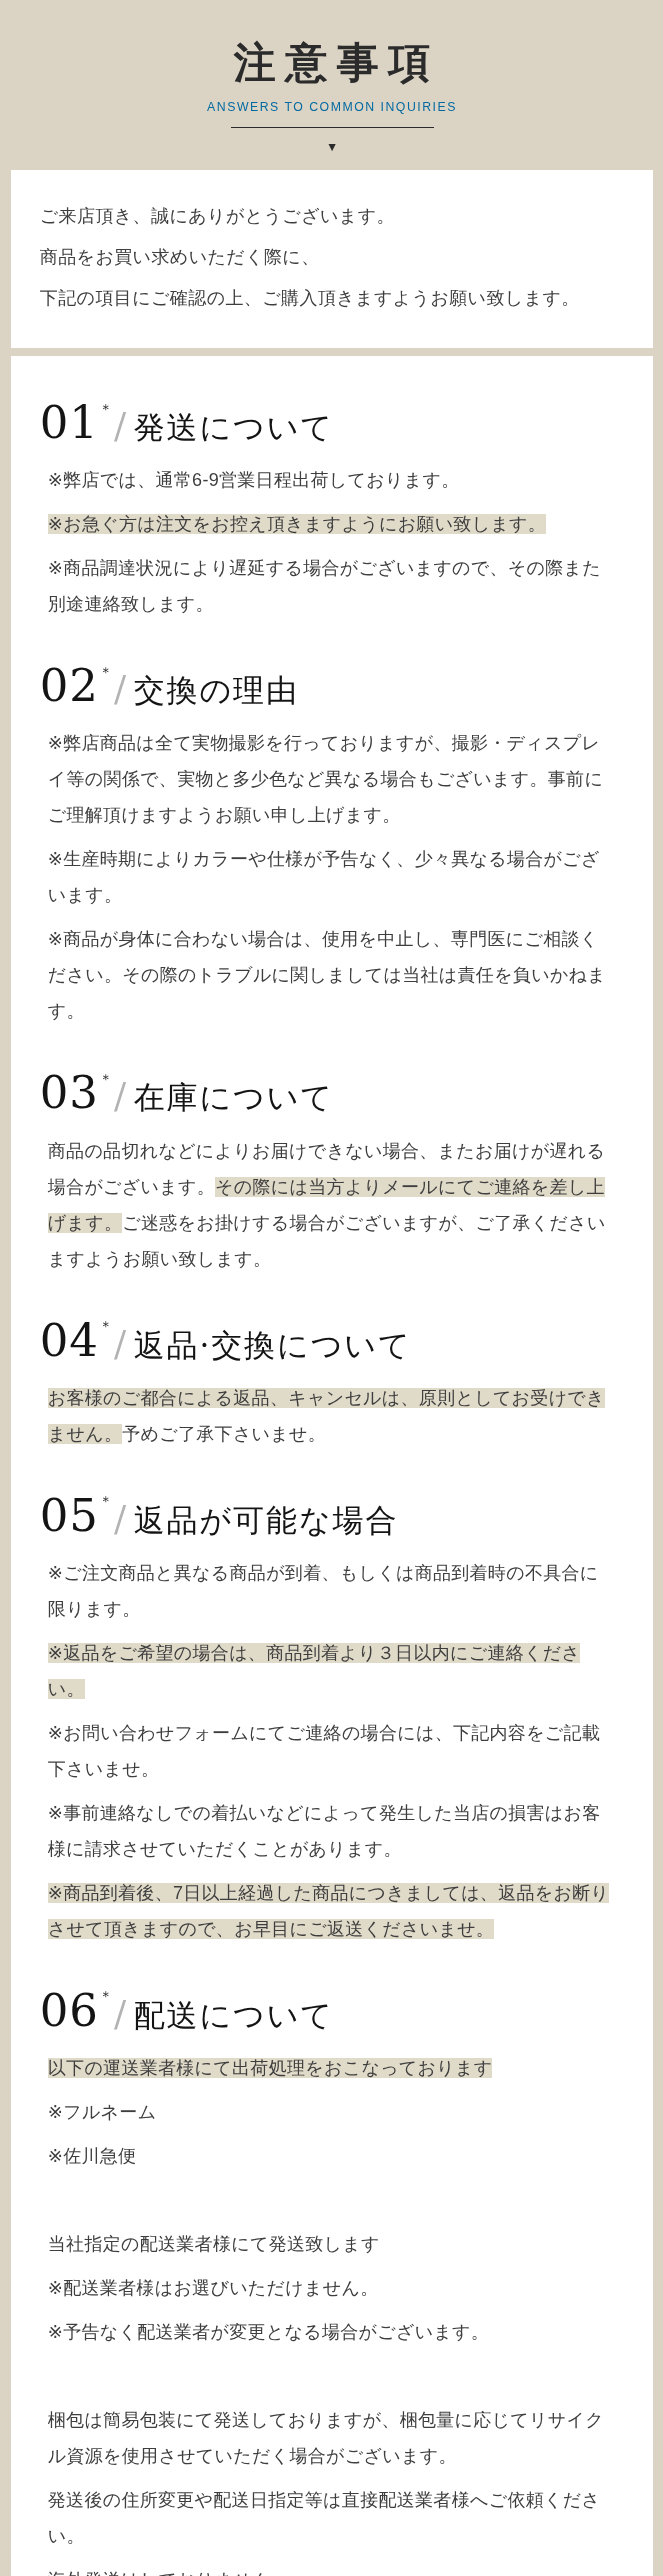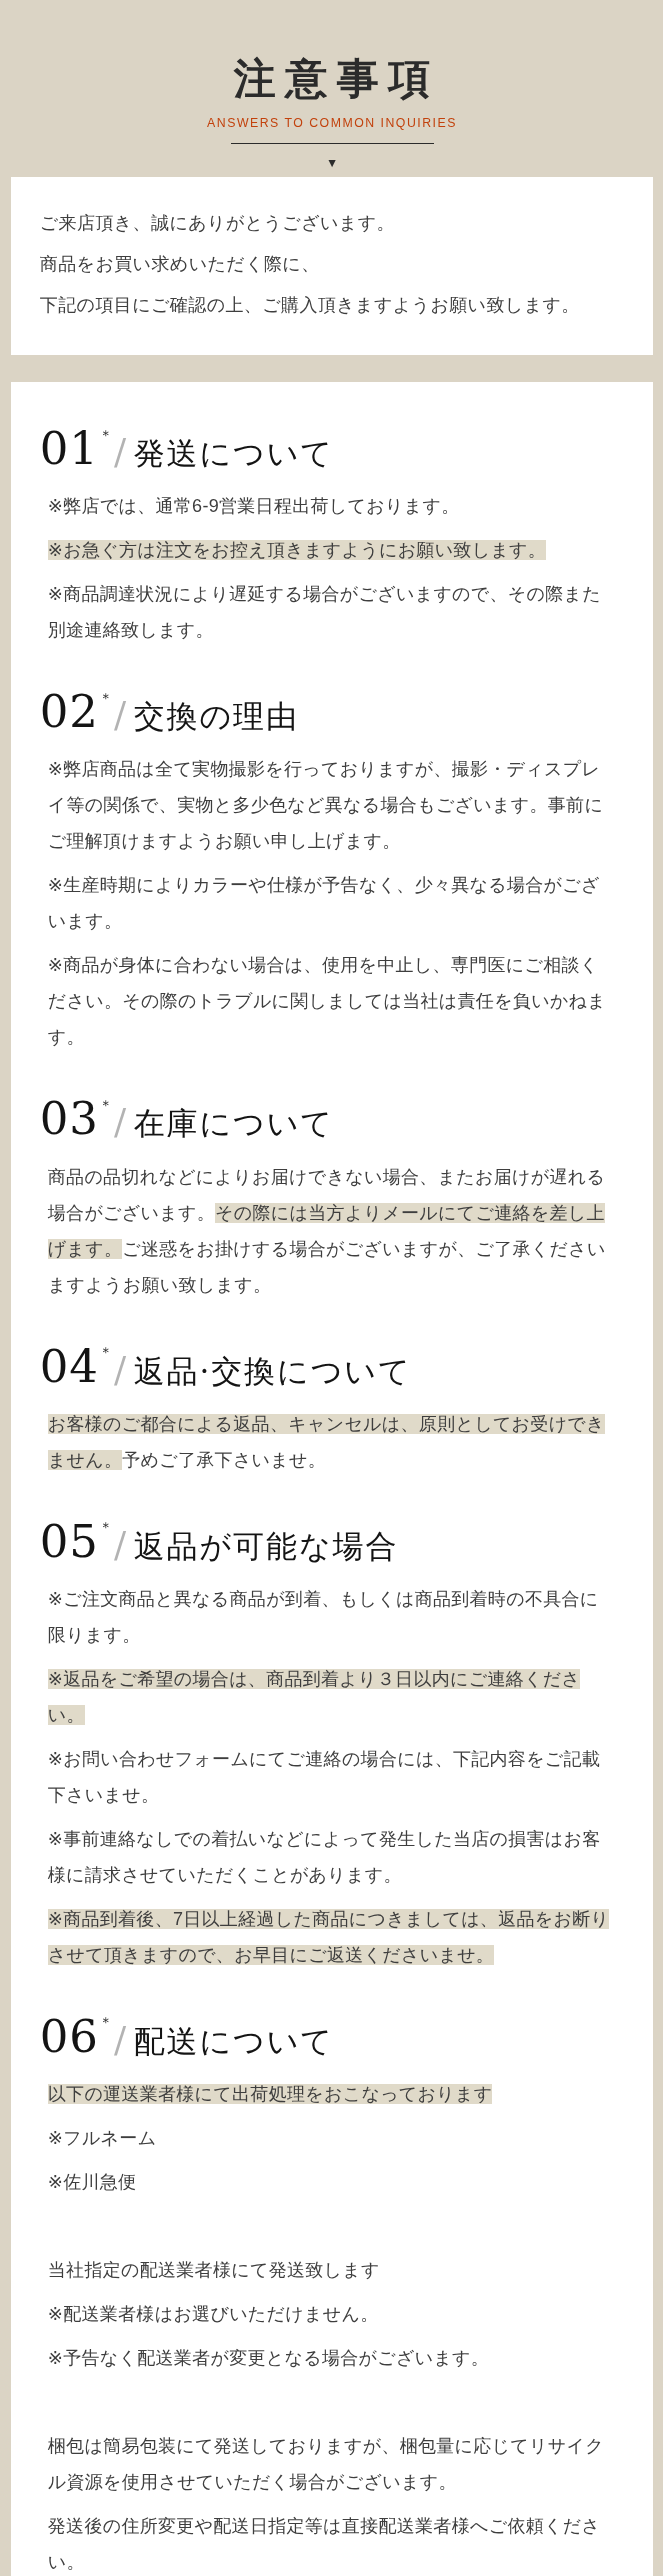--- a/index.html
+++ b/index.html
@@ -21,7 +21,7 @@
   .page{width:664px;padding-bottom:16px;}
 
   
-  .header{text-align:center;padding:38px 0 7px;margin-top:16px;}
+  .header{text-align:center;padding:38px 0 16px;}
   .header-title{
     font-size:42px;font-weight:bold;color:#2b2b2b;
     letter-spacing:9.5px;text-indent:9.5px;line-height:1.2;

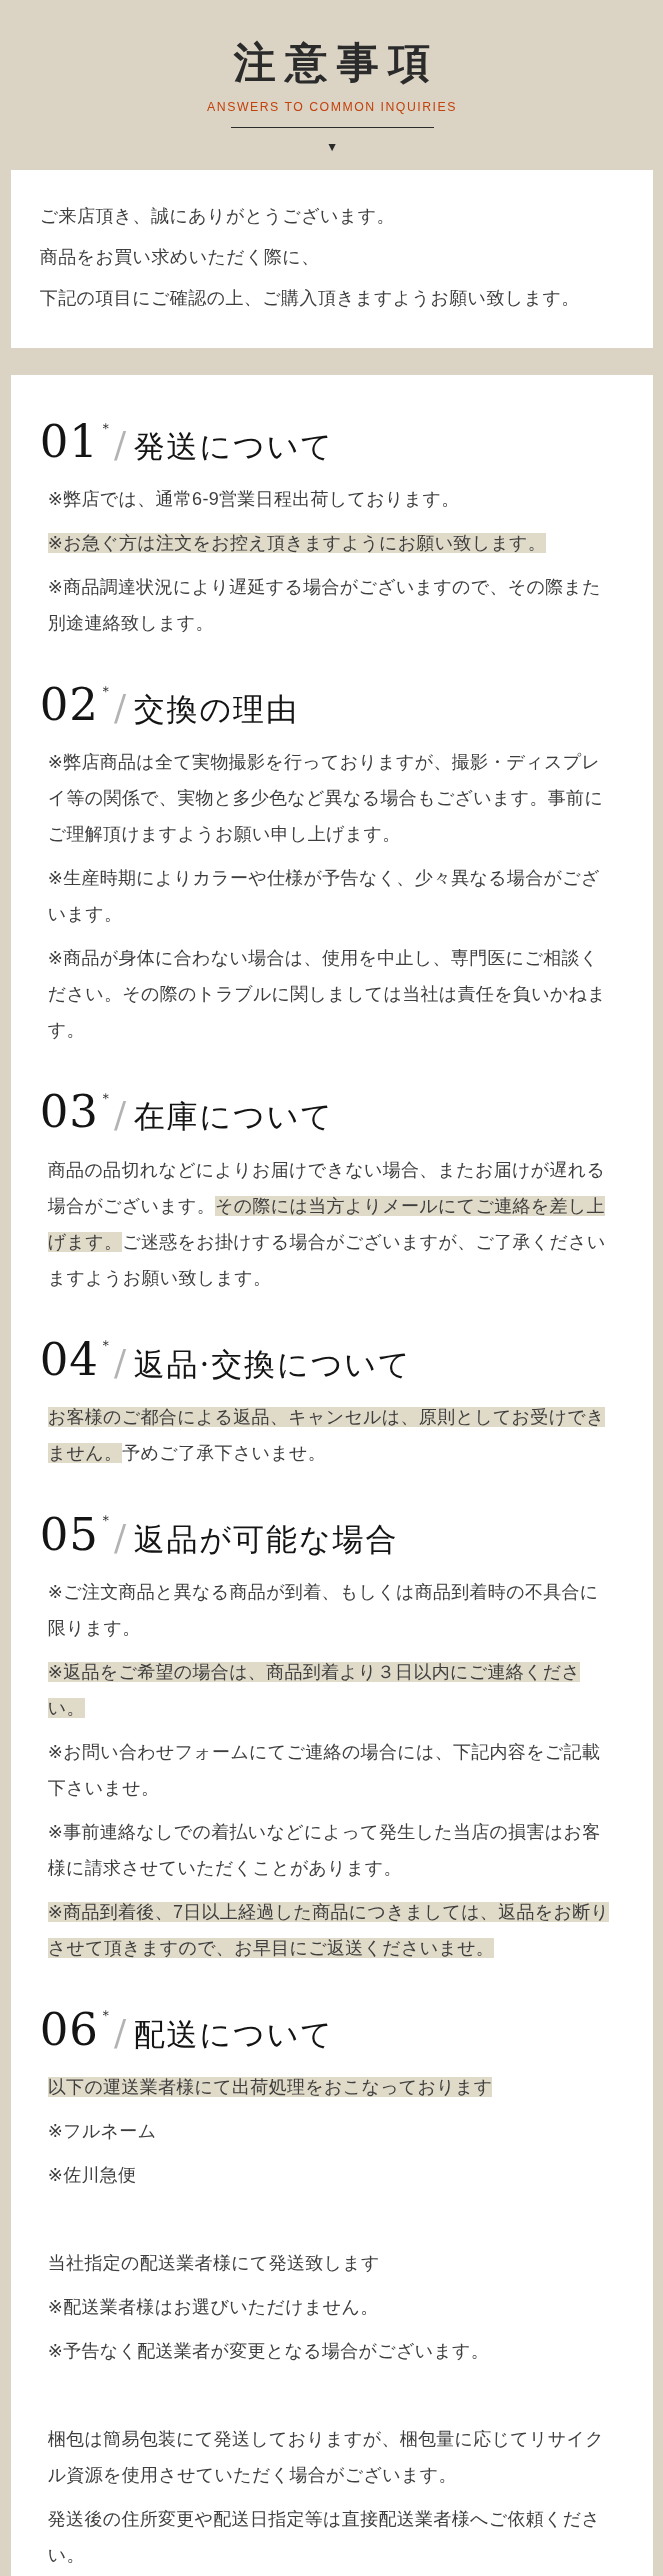--- a/index.html
+++ b/index.html
@@ -27,7 +27,7 @@
     letter-spacing:9.5px;text-indent:9.5px;line-height:1.2;
   }
   .header-subtitle{
-    font-size:12.3px;color:#c2410c;letter-spacing:1.5px;margin-top:11.4px;
+    font-size:12.3px;color:#0369a1;letter-spacing:1.5px;margin-top:11.4px;
   }
   .header-rule{width:203px;height:0;border-top:0.9px solid #2b2b2b;margin:13.3px auto 0;}
   .header-arrow{font-size:12.3px;color:#2b2b2b;margin-top:13.3px;line-height:1;}

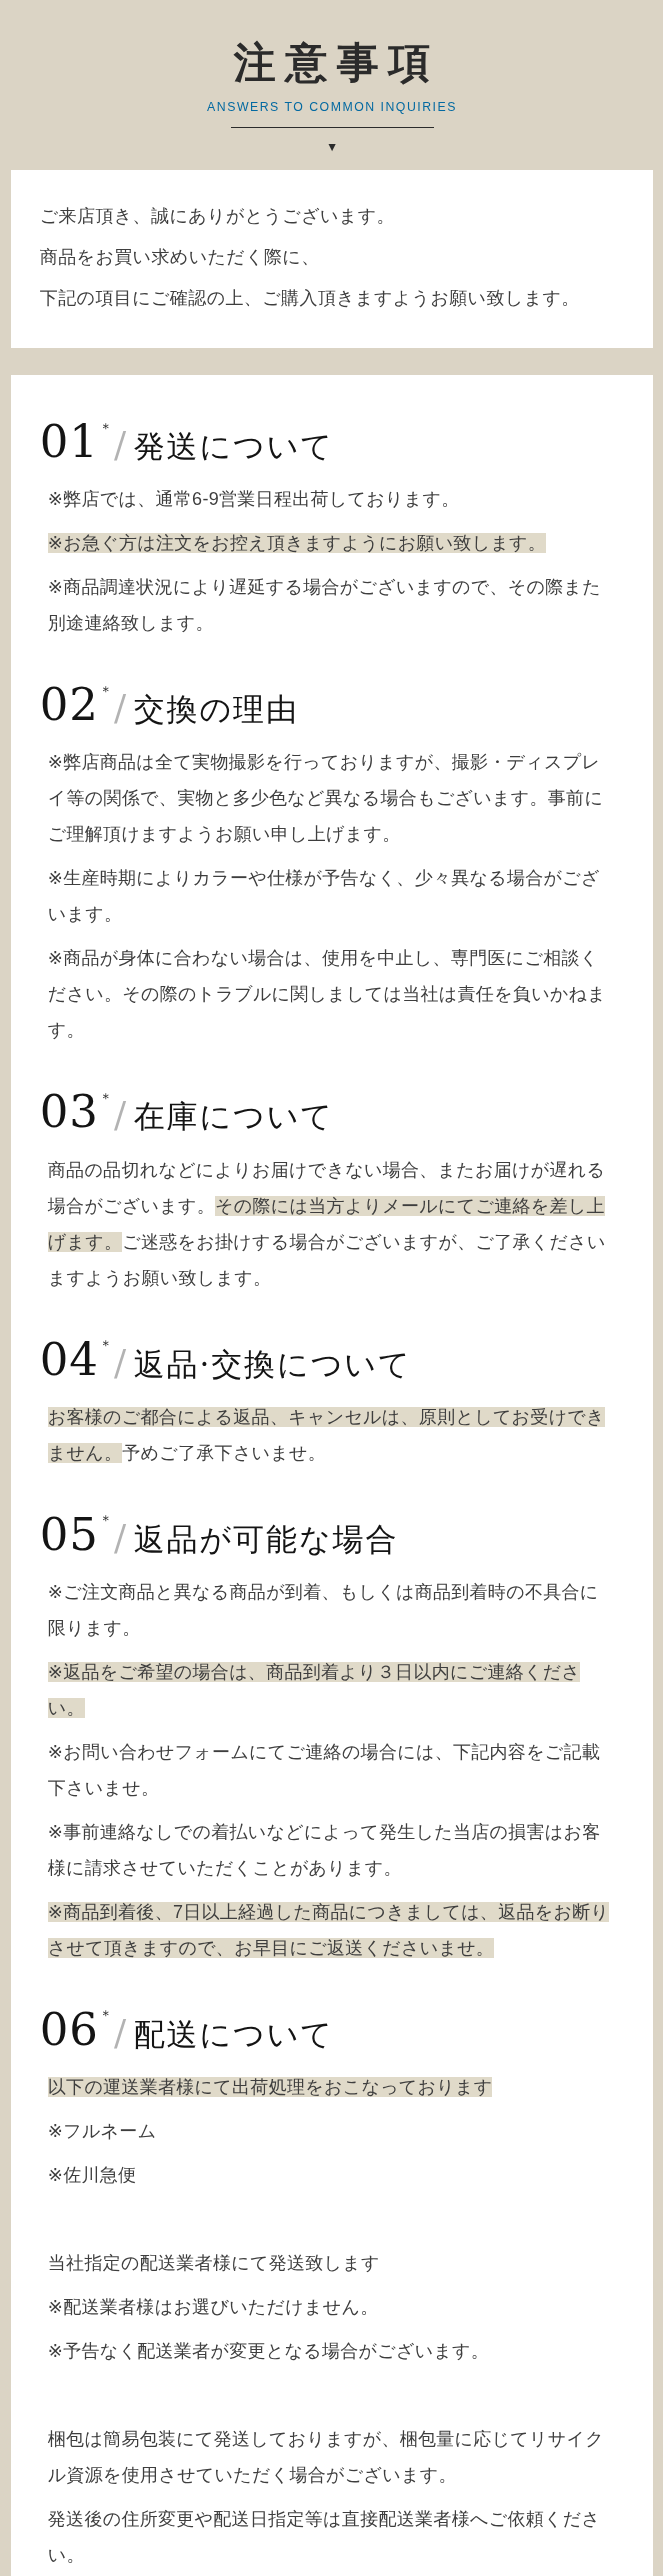--- a/index.html
+++ b/index.html
@@ -34,7 +34,7 @@
 
   
   .card{background:var(--card-bg);margin:0 11.4px;padding:25px 28.4px;}
-  .card-intro{margin-bottom:27px;padding:26.5px 28.4px 28.4px;}
+  .card-intro{margin-bottom:8px;padding:26.5px 28.4px 28.4px;}
   .intro-line{font-size:18px;line-height:41px;letter-spacing:0.4px;margin:0;}
 
   .card-main{padding-top:3.8px;padding-bottom:38px;}

